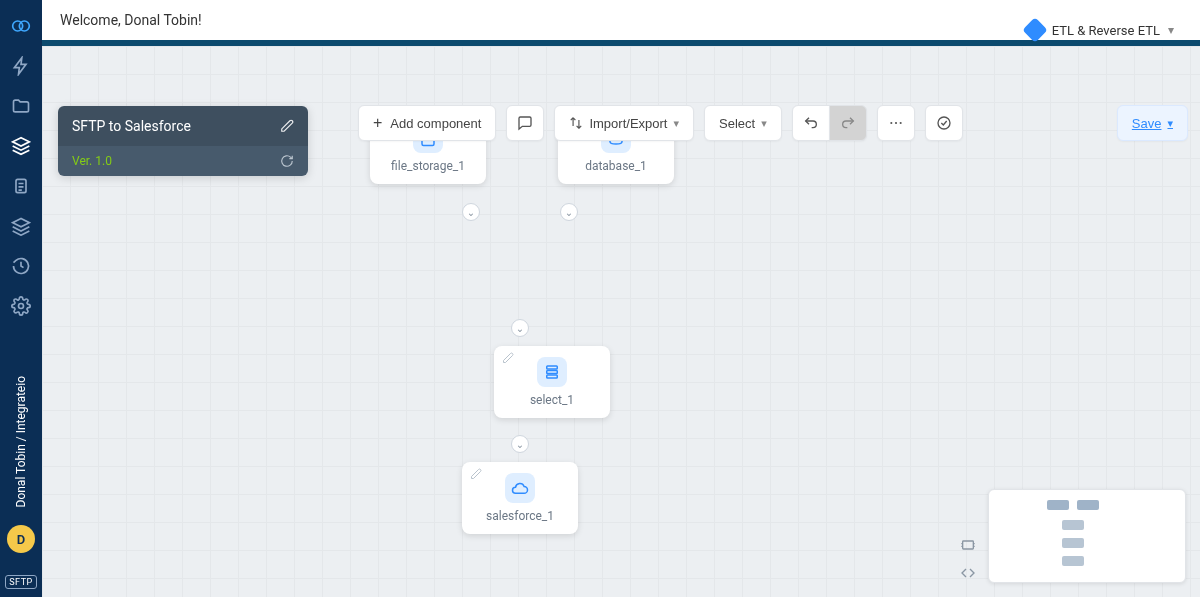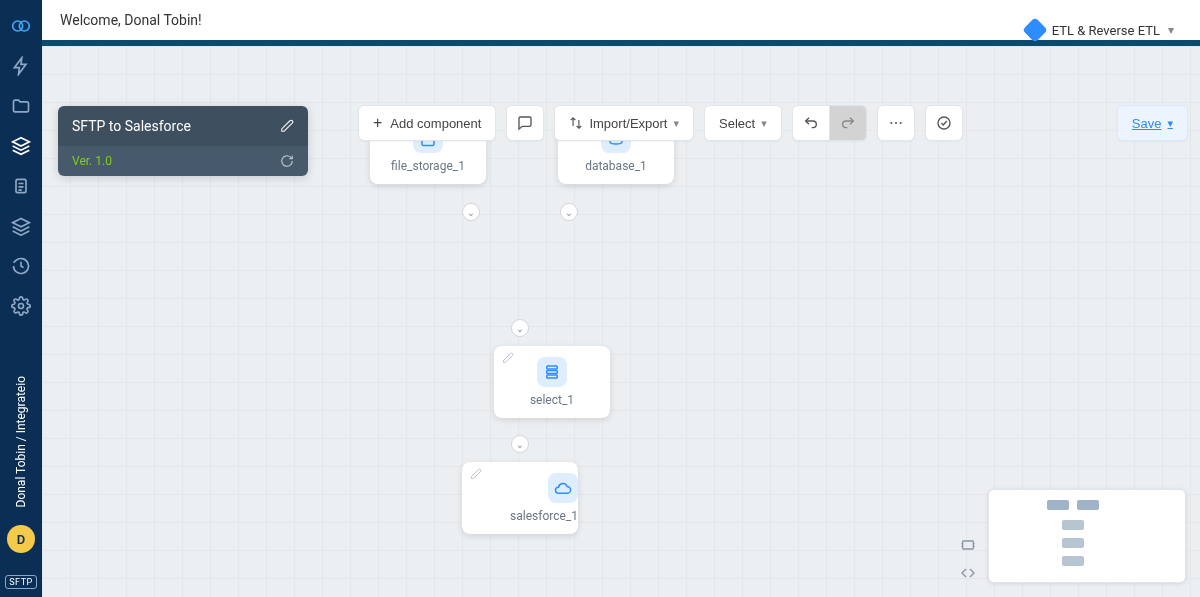--- a/index.html
+++ b/index.html
@@ -350,7 +350,7 @@
         <span>select_1</span>
       </div>
 
-      <div class="node" style="left:420px; top:416px;align-items:flex-end;">
+      <div class="node" style="left:420px; top:416px;">
         <span class="pen">
           <svg width="12" height="12" viewBox="0 0 24 24" fill="none" stroke="currentColor" stroke-width="2">
               <path d="M17 3a2.8 2.8 0 0 1 4 4L7 21H3v-4z"></path>

